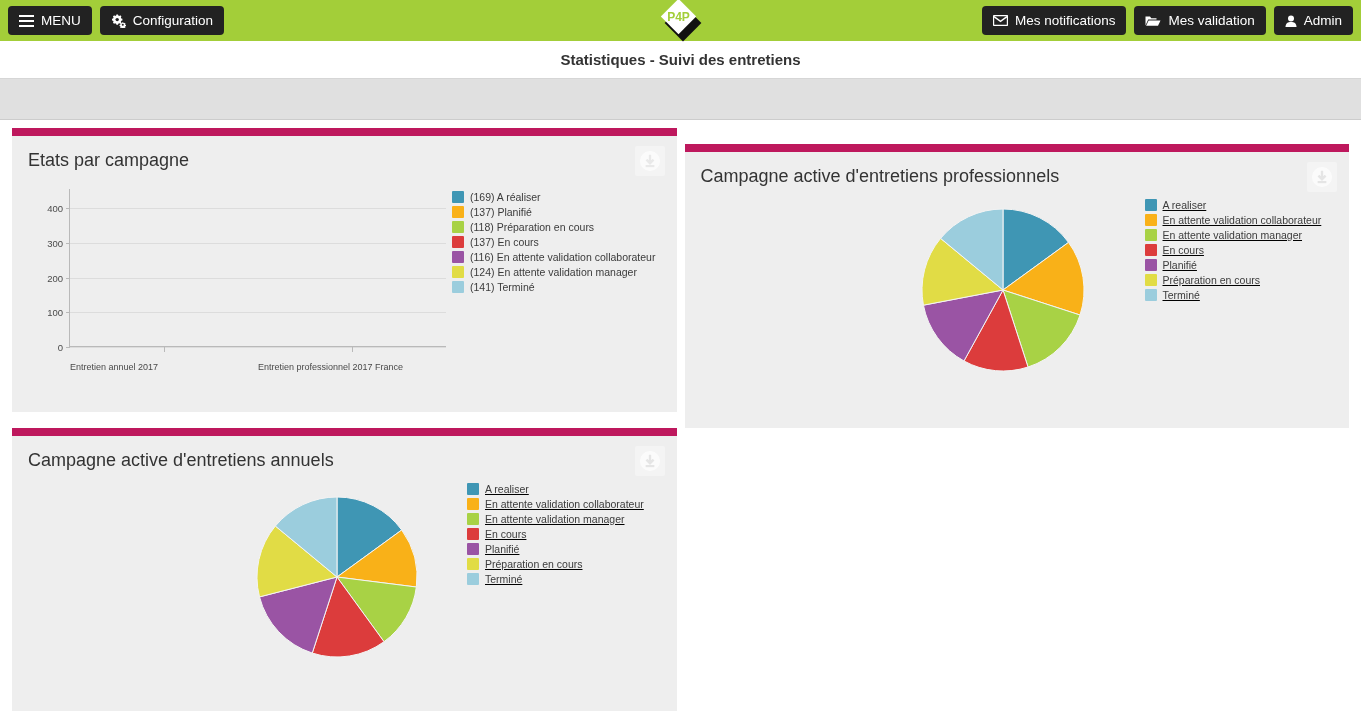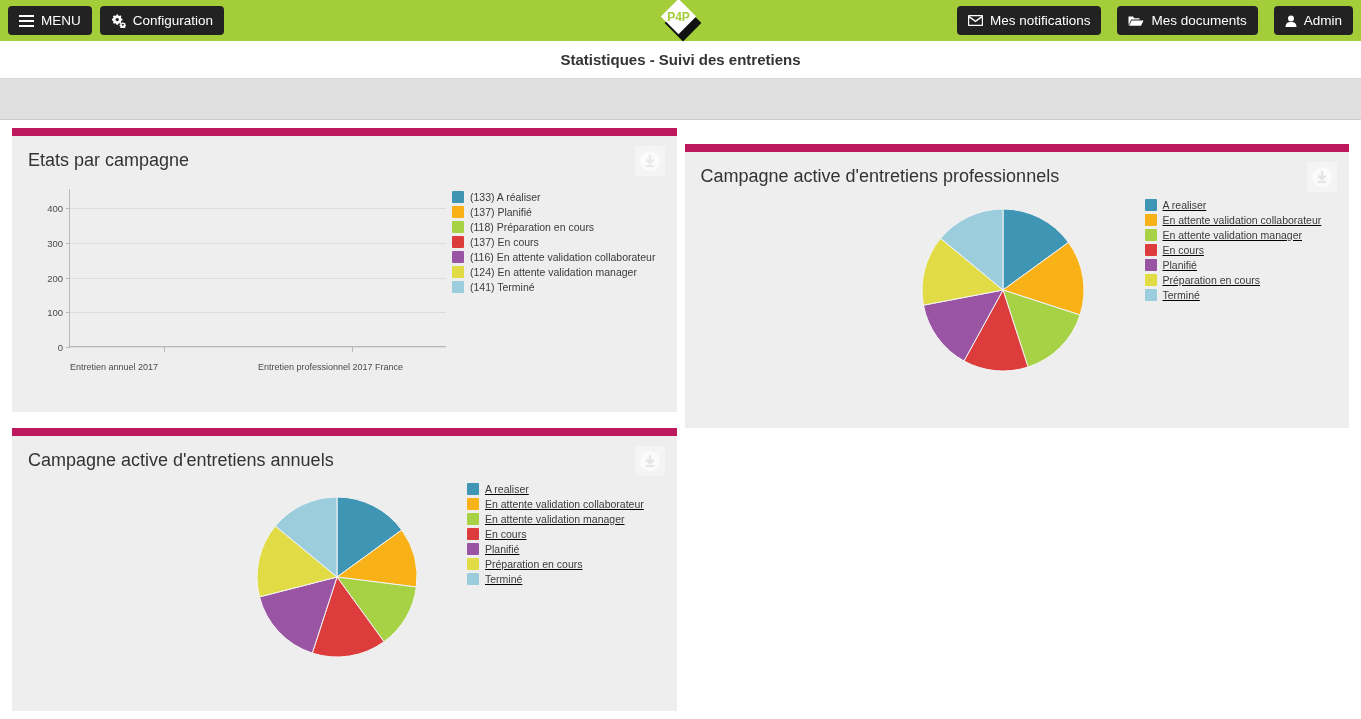--- a/index.html
+++ b/index.html
@@ -36,7 +36,7 @@
   }
   .nav-left { display: flex; gap: 8px; }
   .nav-right {
-    display: flex; gap: 16px;
+    display: flex; gap: 8px;
     margin-left: auto;
     border-radius: 6px;
   }

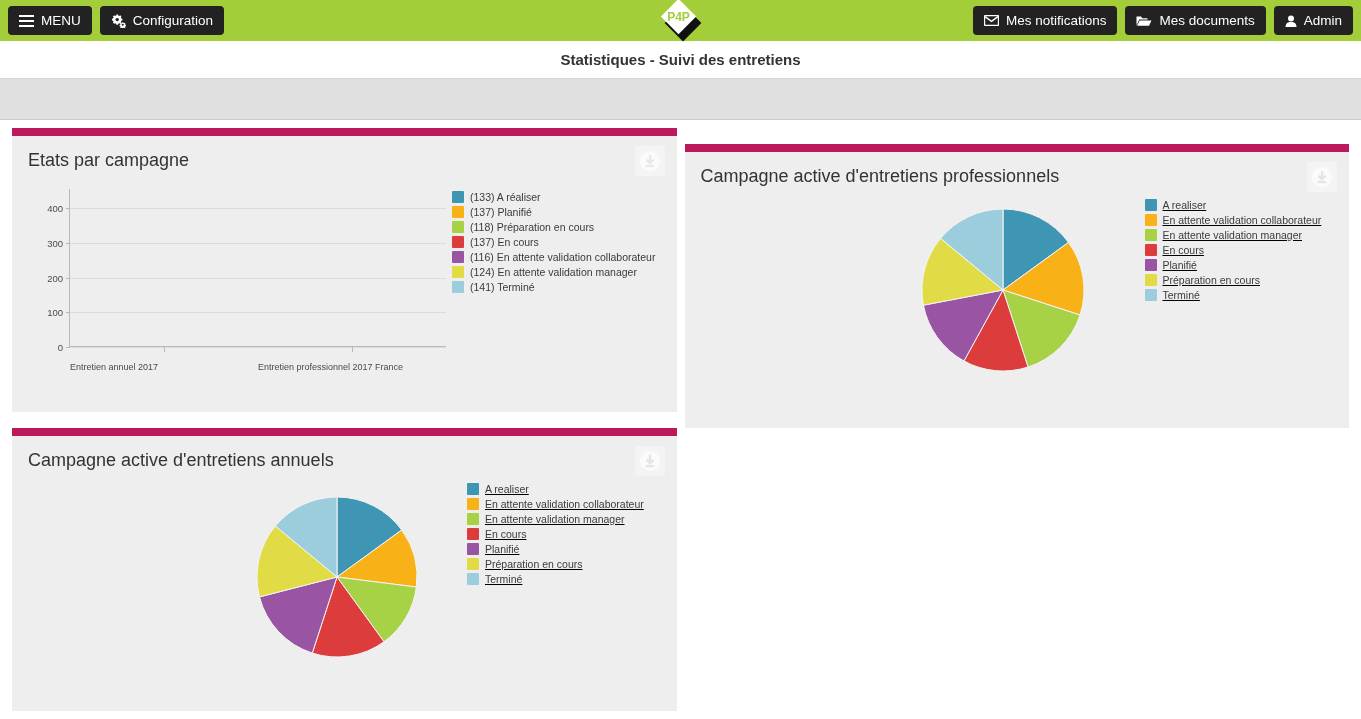--- a/index.html
+++ b/index.html
@@ -309,7 +309,7 @@
             <path d="M3.6 5.4 L15.5 5.4 L13.0 10.8 L1.1 10.8 Z" fill="#fff"></path>
           </svg>
       </span>
-      <span>Mes documents</span>
+      <span>Mes validation</span>
     </button>
     <button class="nav-btn">
       <span class="nav-icon">

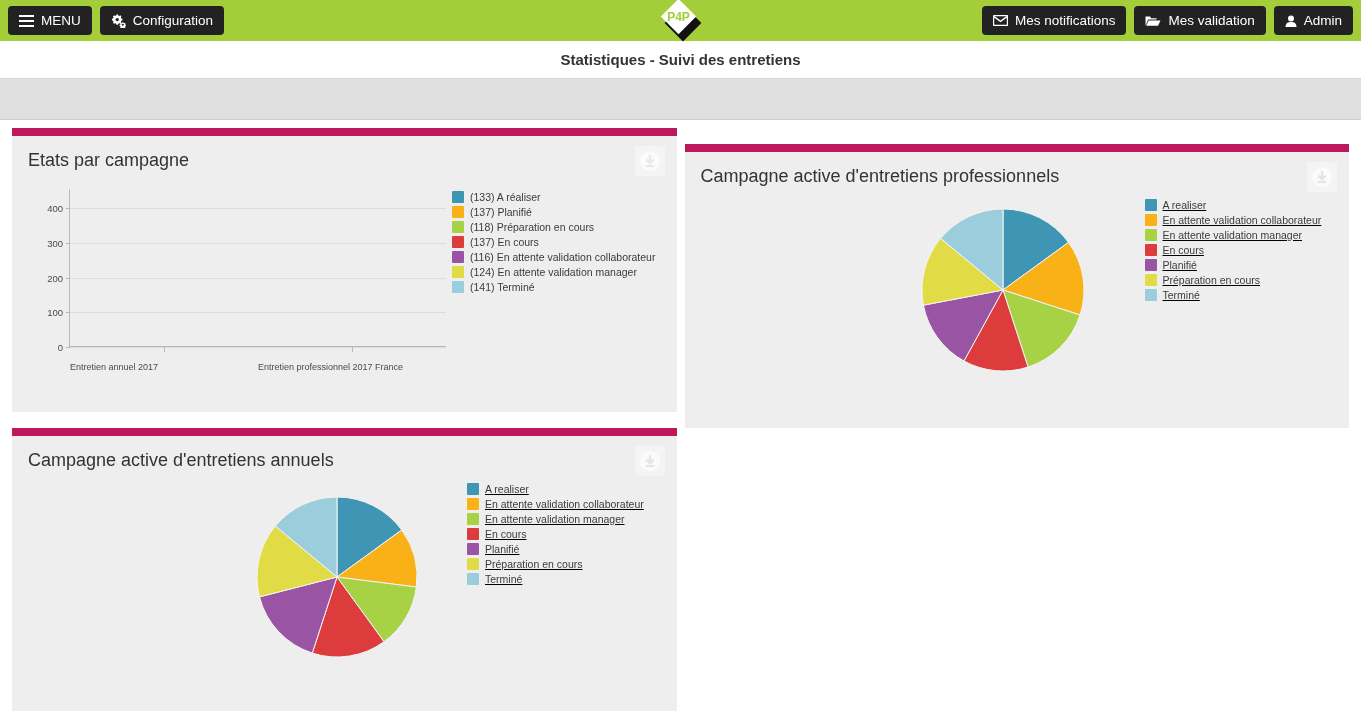--- a/index.html
+++ b/index.html
@@ -398,7 +398,7 @@
         <div class="legend" id="bar-legend">
             <div class="legend-item">
               <span class="legend-sw" style="background: rgb(63, 150, 180);"></span>
-              <span>(133) A réaliser</span>
+              <span>(169) A réaliser</span>
             </div>
             <div class="legend-item">
               <span class="legend-sw" style="background: rgb(249, 177, 24);"></span>

